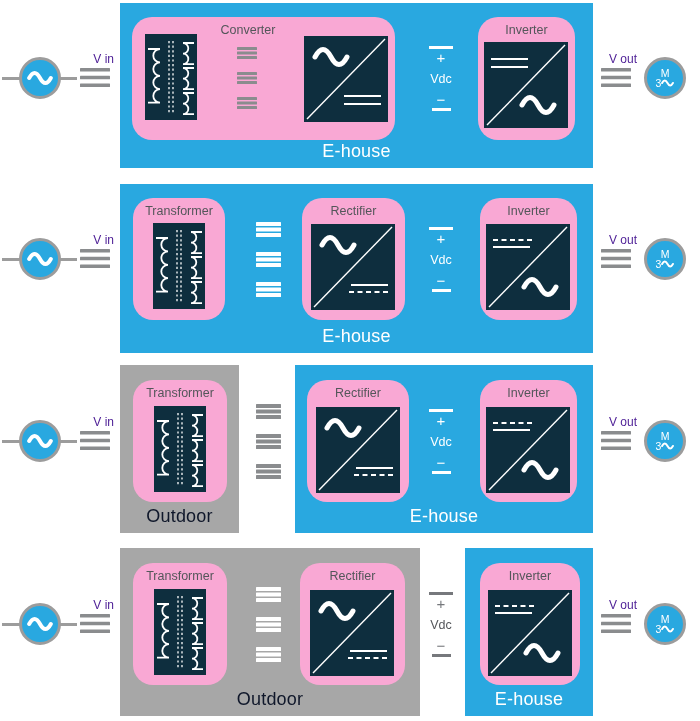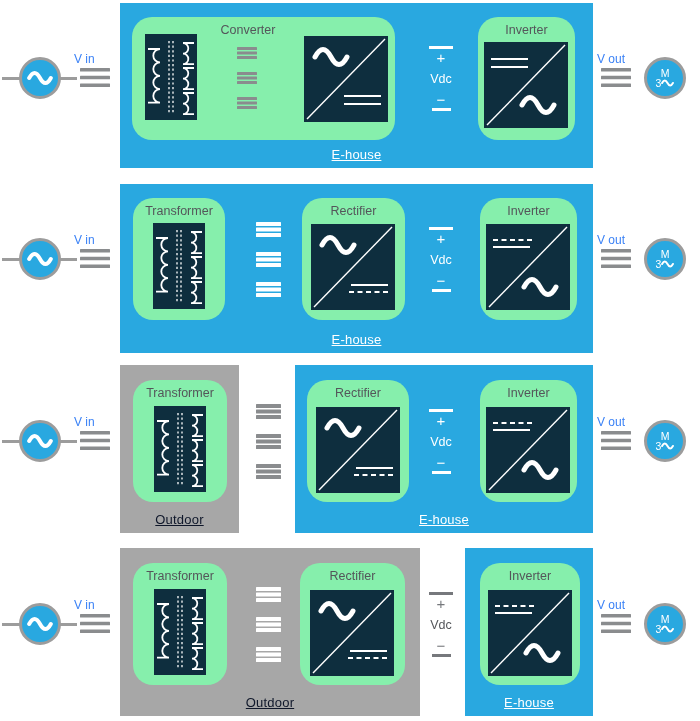--- a/index.html
+++ b/index.html
@@ -18,7 +18,7 @@
   .enc-gray .enc-label{color:#0f172a;}
 
   
-  .panel{position:absolute;background:#86efac;border-radius:20px;}
+  .panel{position:absolute;background:#f9a8d4;border-radius:20px;}
   .p-label{position:absolute;top:6px;left:0;width:100%;text-align:center;
            font-size:12.5px;color:#54565a;}
   .p-label-conv{position:absolute;top:6px;left:16px;width:200px;text-align:center;

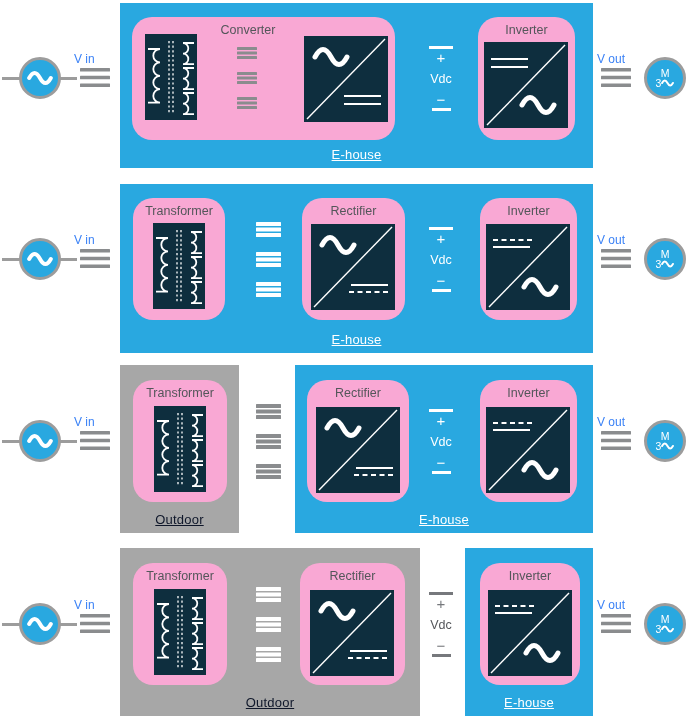--- a/index.html
+++ b/index.html
@@ -34,7 +34,7 @@
   .motor-l2{display:flex;align-items:center;gap:0px;}
 
   
-  .vlabel{position:absolute;width:40px;text-align:left;font-size:12px;color:#3b82f6;}
+  .vlabel{position:absolute;width:40px;text-align:right;font-size:12px;color:#4c1d95;}
   .vbars{position:absolute;}
 
   

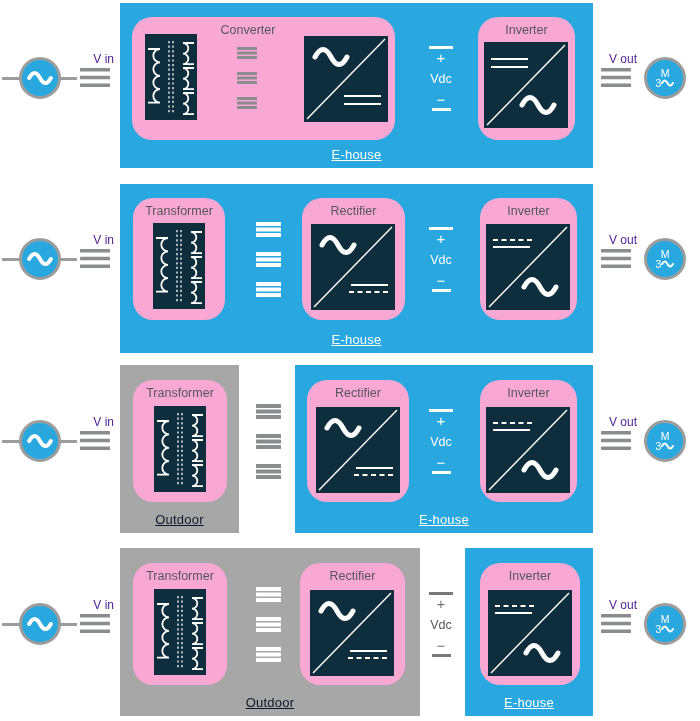--- a/index.html
+++ b/index.html
@@ -13,7 +13,7 @@
   .enc-blue{background:#29a8e0;}
   .enc-gray{background:#a7a7a7;}
   .enc-label{position:absolute;bottom:6px;left:0;width:100%;text-align:center;
-             font-size:13px;letter-spacing:.2px;text-decoration:underline;}
+             font-size:18px;letter-spacing:.2px;}
   .enc-blue .enc-label{color:#ffffff;}
   .enc-gray .enc-label{color:#0f172a;}
 

